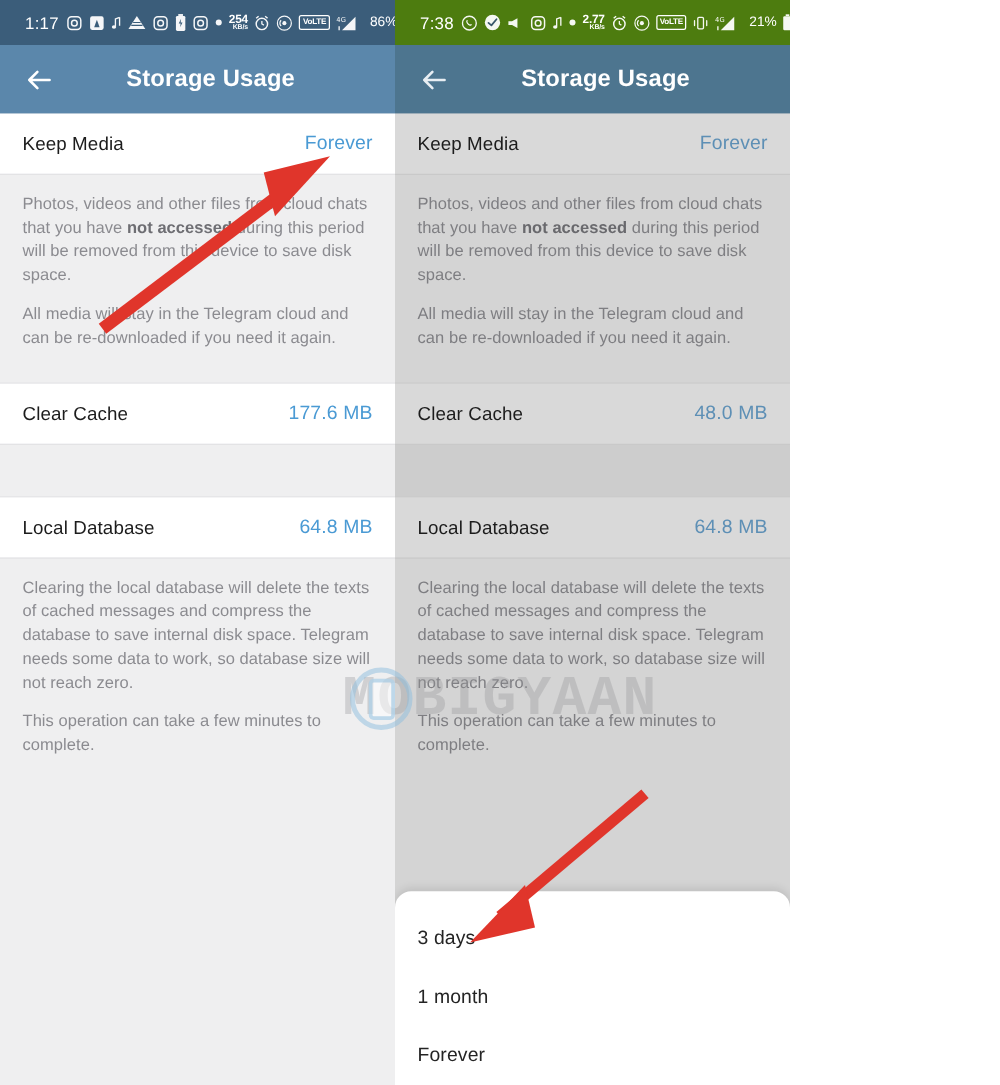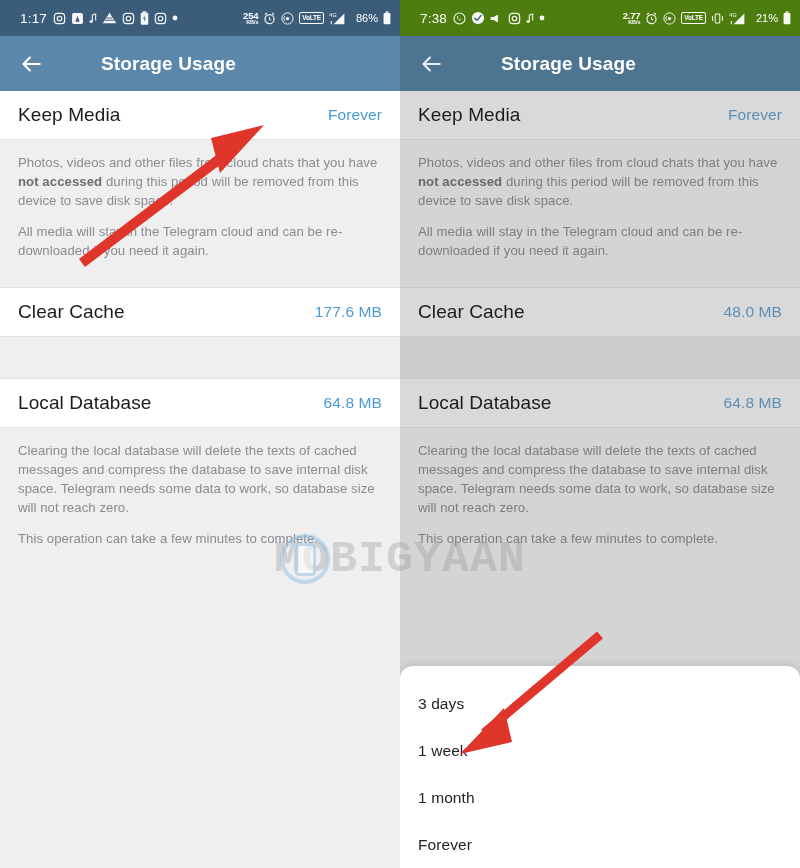--- a/index.html
+++ b/index.html
@@ -12,7 +12,7 @@
   }
   .stage { position:relative; width:800px; height:868px; display:flex; }
 
-  .panel { position:relative; width:400px; height:868px; overflow:hidden; background:#f2f2f2; }
+  .panel { position:relative; width:316px; height:868px; overflow:hidden; background:#f2f2f2; }
   .panel.right { background:#d6d6d6; }
 
   

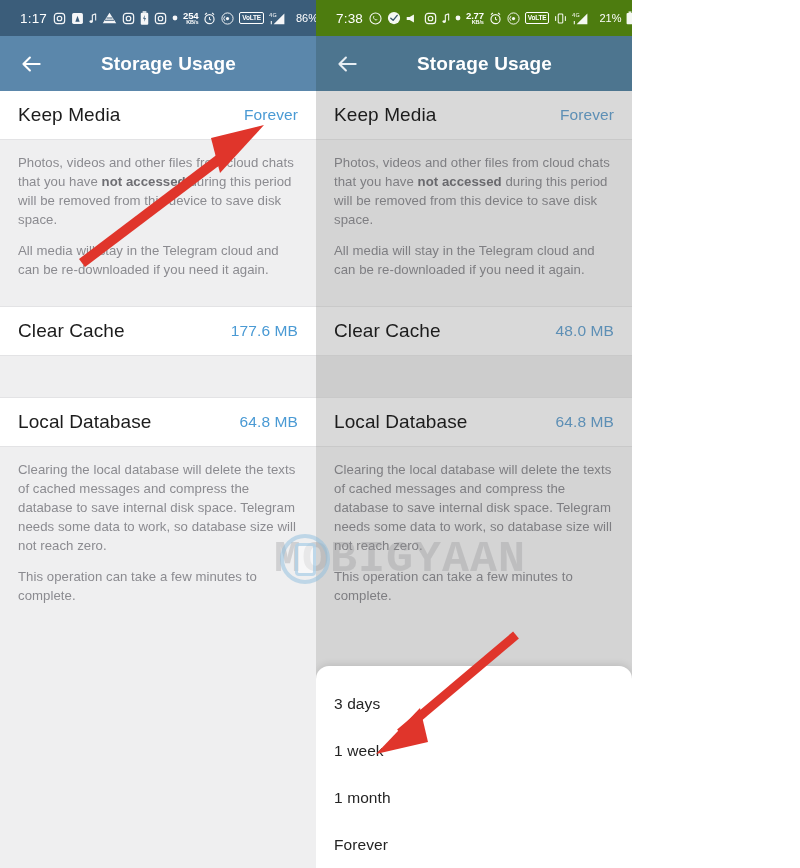--- a/index.html
+++ b/index.html
@@ -70,7 +70,7 @@
   }
   .panel.left  .row { background:#ffffff; }
   .panel.right .row { background:#d9d9d9; }
-  .row-label { font-size:19px; color:#1c1c1c; letter-spacing:.1px; }
+  .row-label { font-size:15px; color:#1c1c1c; letter-spacing:.1px; }
   .row-value { font-size:15.5px; letter-spacing:.1px; }
   .panel.left  .row-value { color:#4a9ad4; }
   .panel.right .row-value { color:#5d8fb5; }

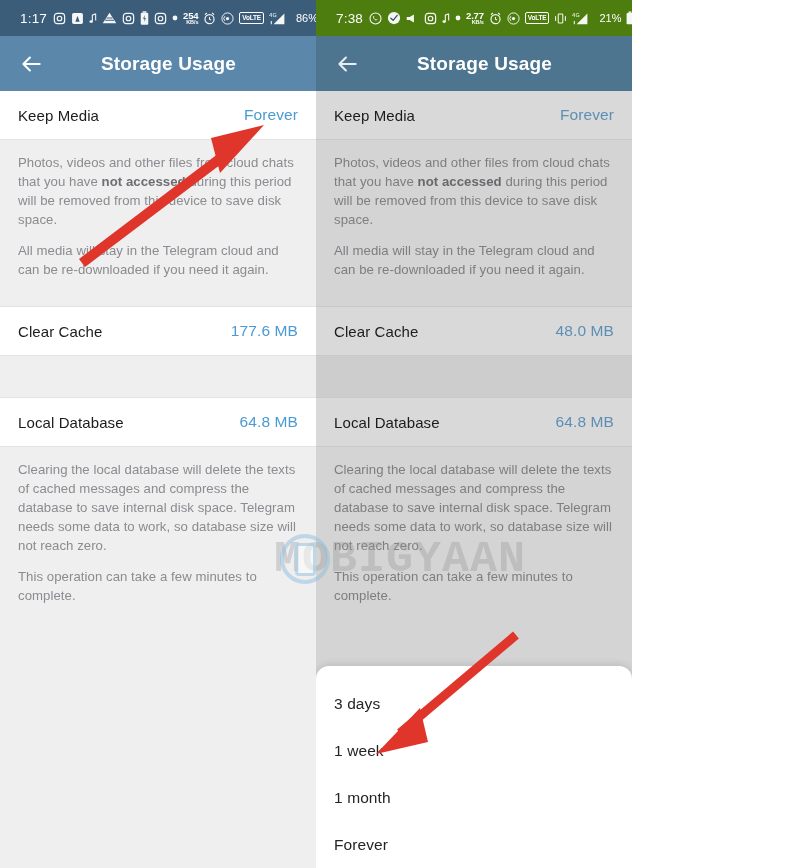--- a/index.html
+++ b/index.html
@@ -420,7 +420,6 @@
 
       <div class="sheet">
         <div class="sheet-item">3 days</div>
-        <div class="sheet-item">1 week</div>
         <div class="sheet-item">1 month</div>
         <div class="sheet-item">Forever</div>
       </div>

